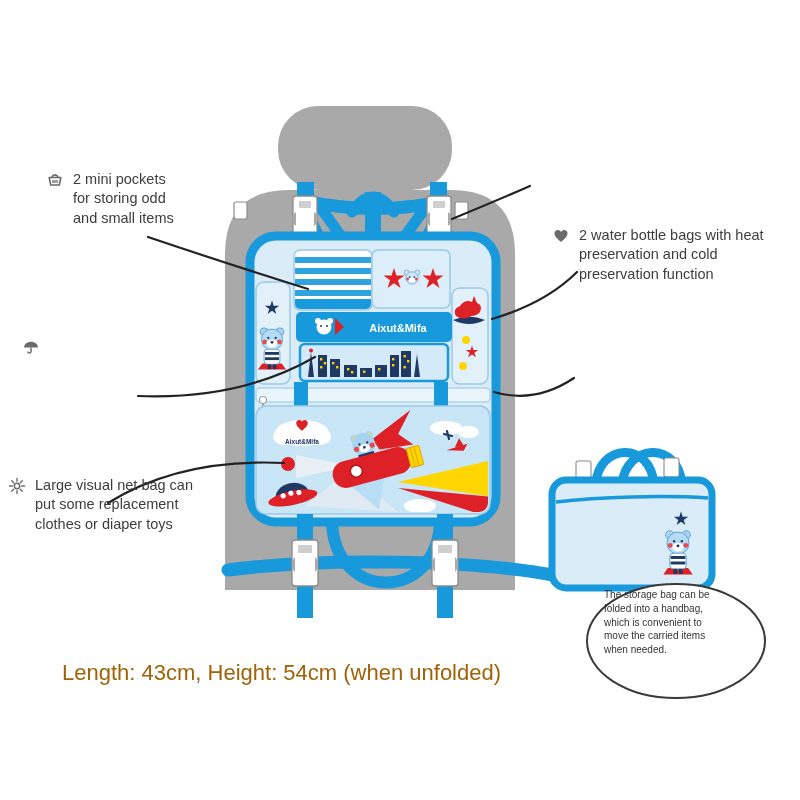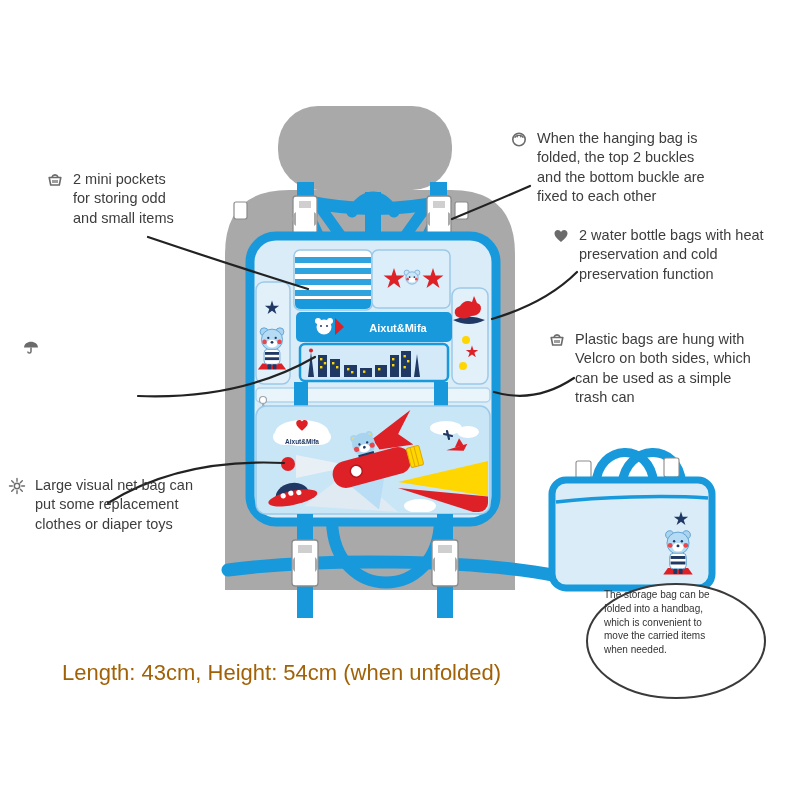--- a/index.html
+++ b/index.html
@@ -288,17 +288,6 @@
 and small items</div>
 </div>
 
-<div class="note" style="left:510px;top:129px;width:240px;">
-  <svg class="icn" width="18" height="18" viewBox="0 0 18 18">
-    <circle cx="9" cy="9.5" r="6.2" fill="none" stroke="#6b6b6b" stroke-width="1.6"></circle>
-    <path d="M4.7,7.8 C6,4.5 12,4.5 13.3,7.8" fill="none" stroke="#6b6b6b" stroke-width="1.4"></path>
-    <path d="M7.4,4.8 L7.2,7.4 M10.6,4.8 L10.8,7.4" stroke="#6b6b6b" stroke-width="1.2"></path>
-  </svg>
-  <div class="txt">When the hanging bag is
-folded, the top 2 buckles
-and the bottom buckle are
-fixed to each other</div>
-</div>
 
 <div class="note" style="left:552px;top:226px;width:235px;">
   <svg class="icn" width="18" height="18" viewBox="0 0 18 18">

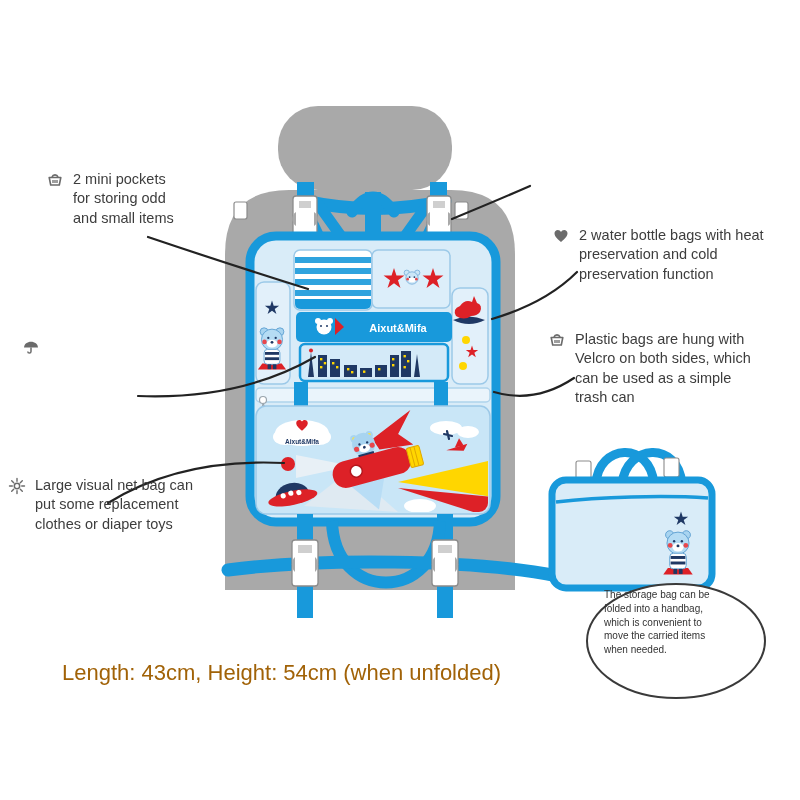--- a/index.html
+++ b/index.html
@@ -305,17 +305,6 @@
   </svg>
 </div>
 
-<div class="note" style="left:548px;top:330px;width:215px;">
-  <svg class="icn" width="18" height="18" viewBox="0 0 18 18">
-    <path d="M6,6 A3.2,3.2 0 0 1 12,6" fill="none" stroke="#6b6b6b" stroke-width="1.6"></path>
-    <path d="M3.2,6.5 H14.8 L13.3,14 H4.7 Z" fill="none" stroke="#6b6b6b" stroke-width="1.6" stroke-linejoin="round"></path>
-    <path d="M7,9 V12 M9,9 V12 M11,9 V12" stroke="#6b6b6b" stroke-width="1.3"></path>
-  </svg>
-  <div class="txt">Plastic bags are hung with
-Velcro on both sides, which
-can be used as a simple
-trash can</div>
-</div>
 
 <div class="note" style="left:8px;top:476px;width:205px;">
   <svg class="icn" width="18" height="18" viewBox="0 0 18 18">

